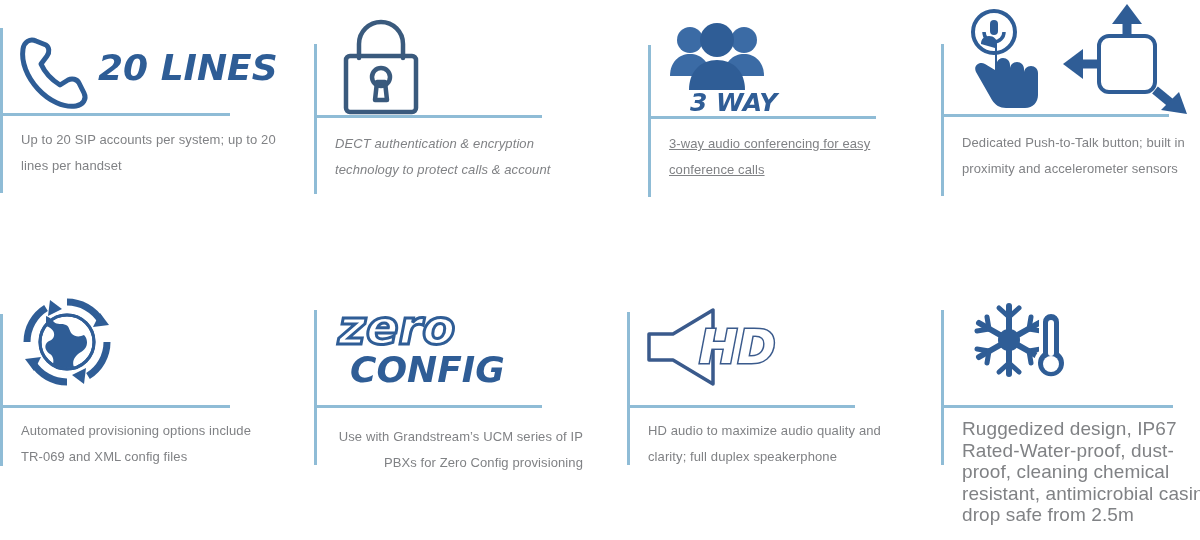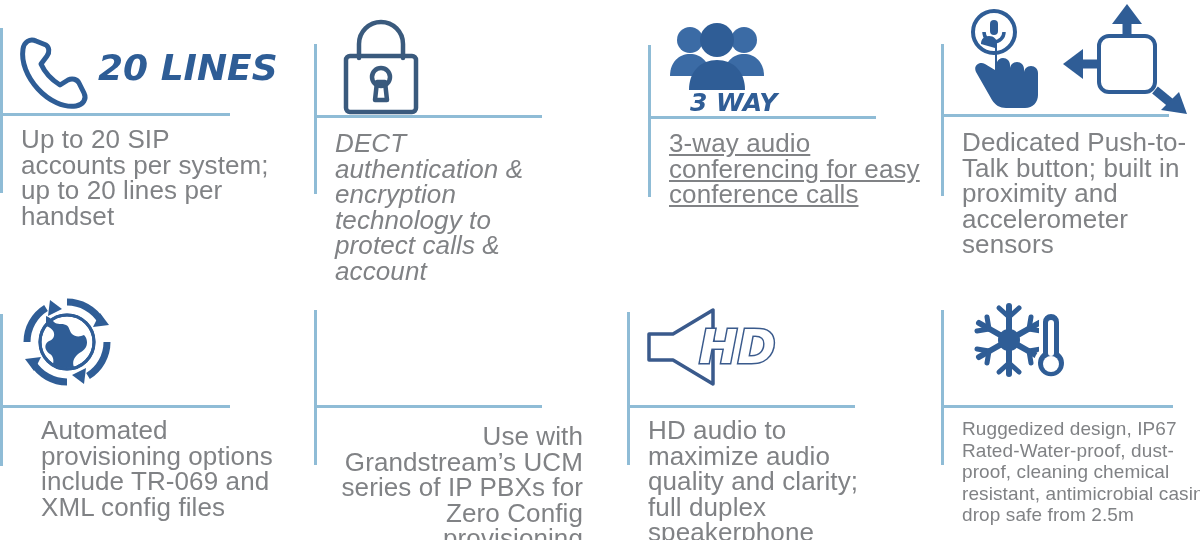--- a/index.html
+++ b/index.html
@@ -50,7 +50,7 @@
     position: absolute;
     left: 21px;
     color: #808285;
-    font-size: 26px;
+    font-size: 13px;
     line-height: 25.5px;
     font-weight: 400;
     letter-spacing: 0.1px;

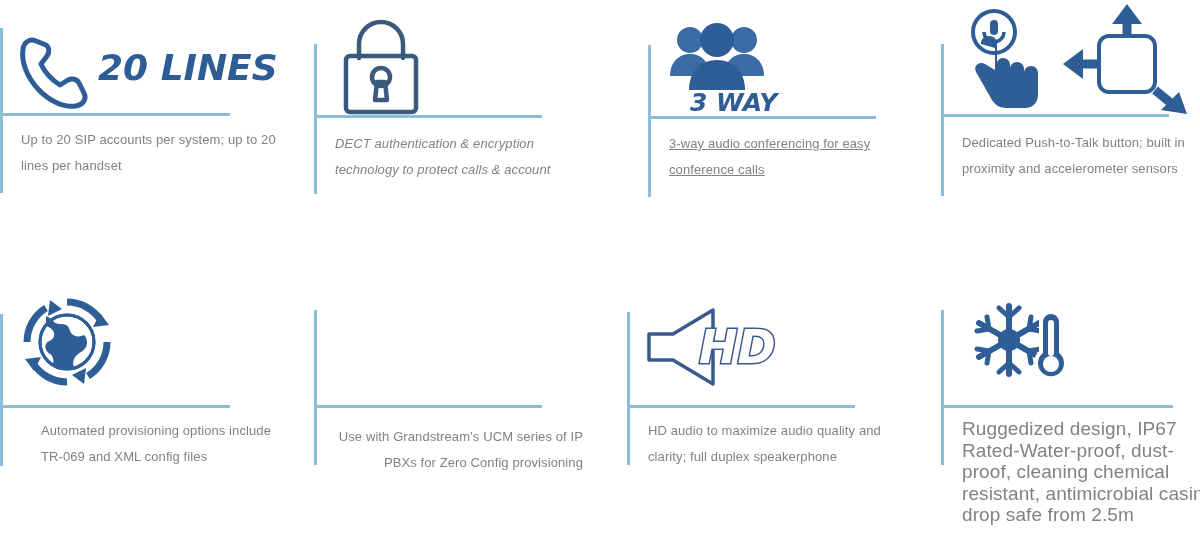--- a/index.html
+++ b/index.html
@@ -229,6 +229,12 @@
   <div class="cell" id="cell-5">
     <div class="vrule"></div>
     <div class="hrule"></div>
+    <div class="icon-area">
+      <svg width="220" height="92" viewBox="0 0 220 92">
+        <text class="logo-text" x="2" y="42" font-size="48" fill="none" stroke="#2f5d96" stroke-width="3">zero</text>
+        <text class="logo-text" x="14" y="80" font-size="36" fill="#2f5d96">CONFIG</text>
+      </svg>
+    </div>
     <div class="caption">Use with Grandstream’s UCM series of IP PBXs for Zero Config provisioning</div>
   </div>
 

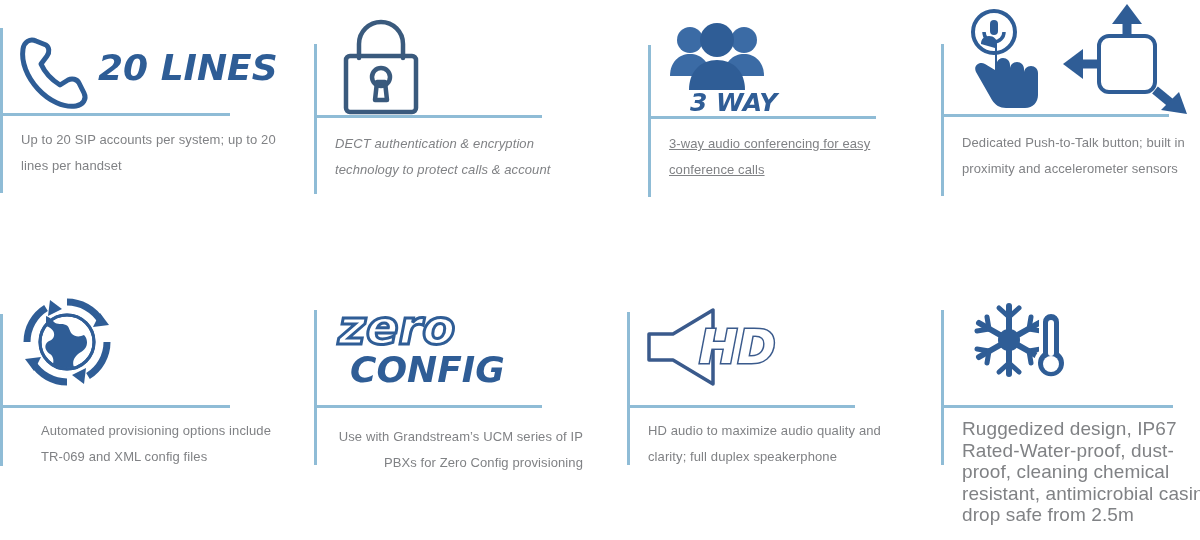--- a/index.html
+++ b/index.html
@@ -92,7 +92,7 @@
   #cell-4 .vrule { top: 44px;  height: 152px; }
   #cell-4 .hrule { width: 230px; top: 135px; }
   #cell-4 .icon-area { top: 22px; left: 12px; }
-  #cell-4 .caption  { top: 148px; width: 240px; margin-left: 20px; }
+  #cell-4 .caption  { top: 148px; width: 240px; }
 
   #cell-5 { left: 314px; top: 270px; height: 270px; }
   #cell-5 .vrule { top: 40px;  height: 155px; }

